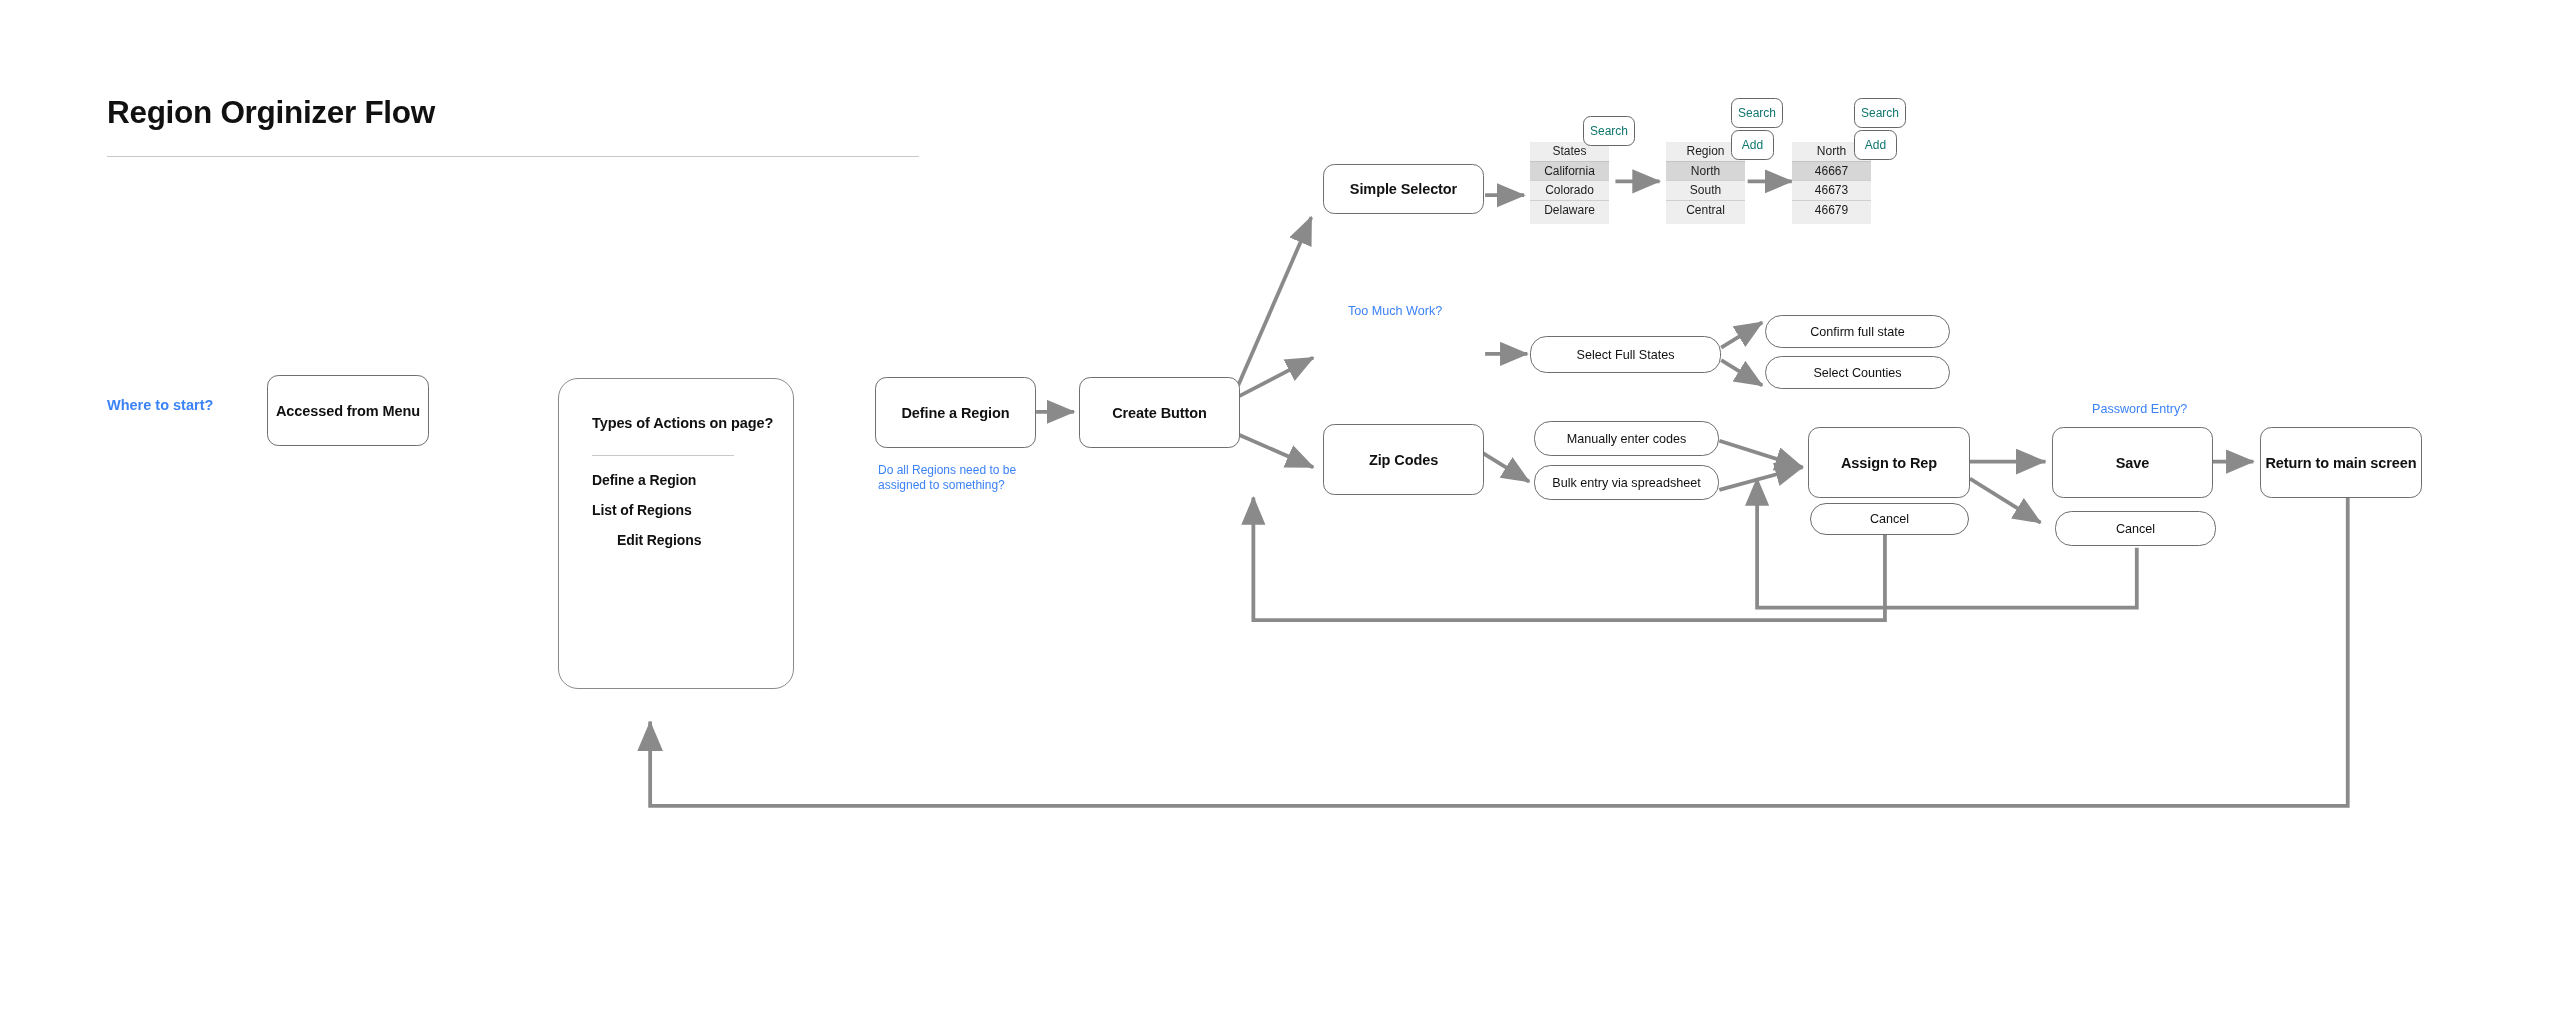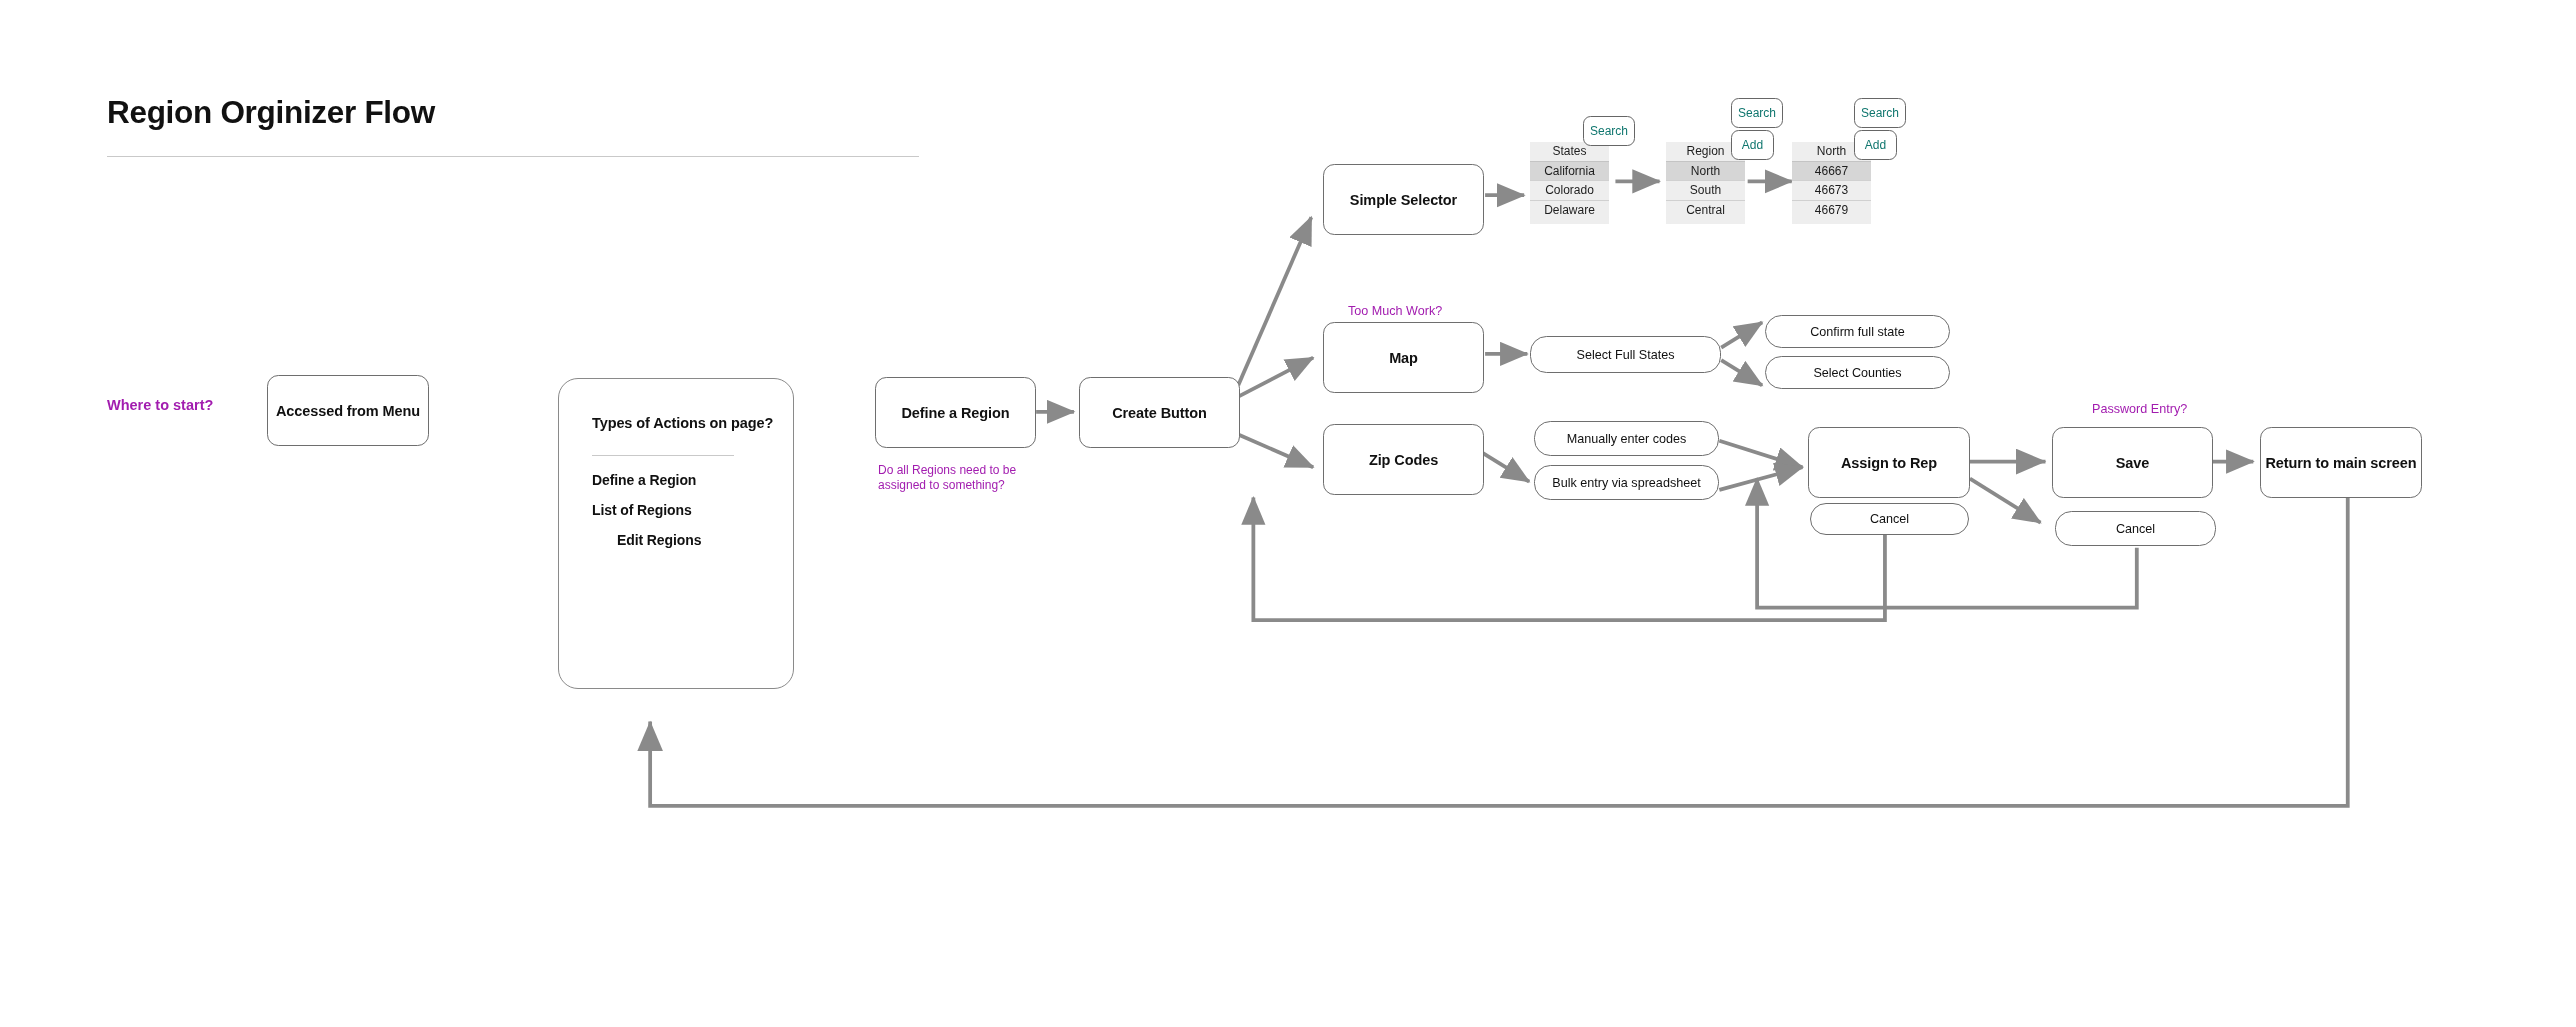--- a/index.html
+++ b/index.html
@@ -234,7 +234,7 @@
     <span>Create Button</span>
   </div>
 
-  <div class="node strong" style="left:1323px; top:164px; width:161px; height:71px;">
+  <div class="node strong" style="left:1323px; top:164px; width:161px; height:50px;">
     <span>Simple Selector</span>
   </div>
 

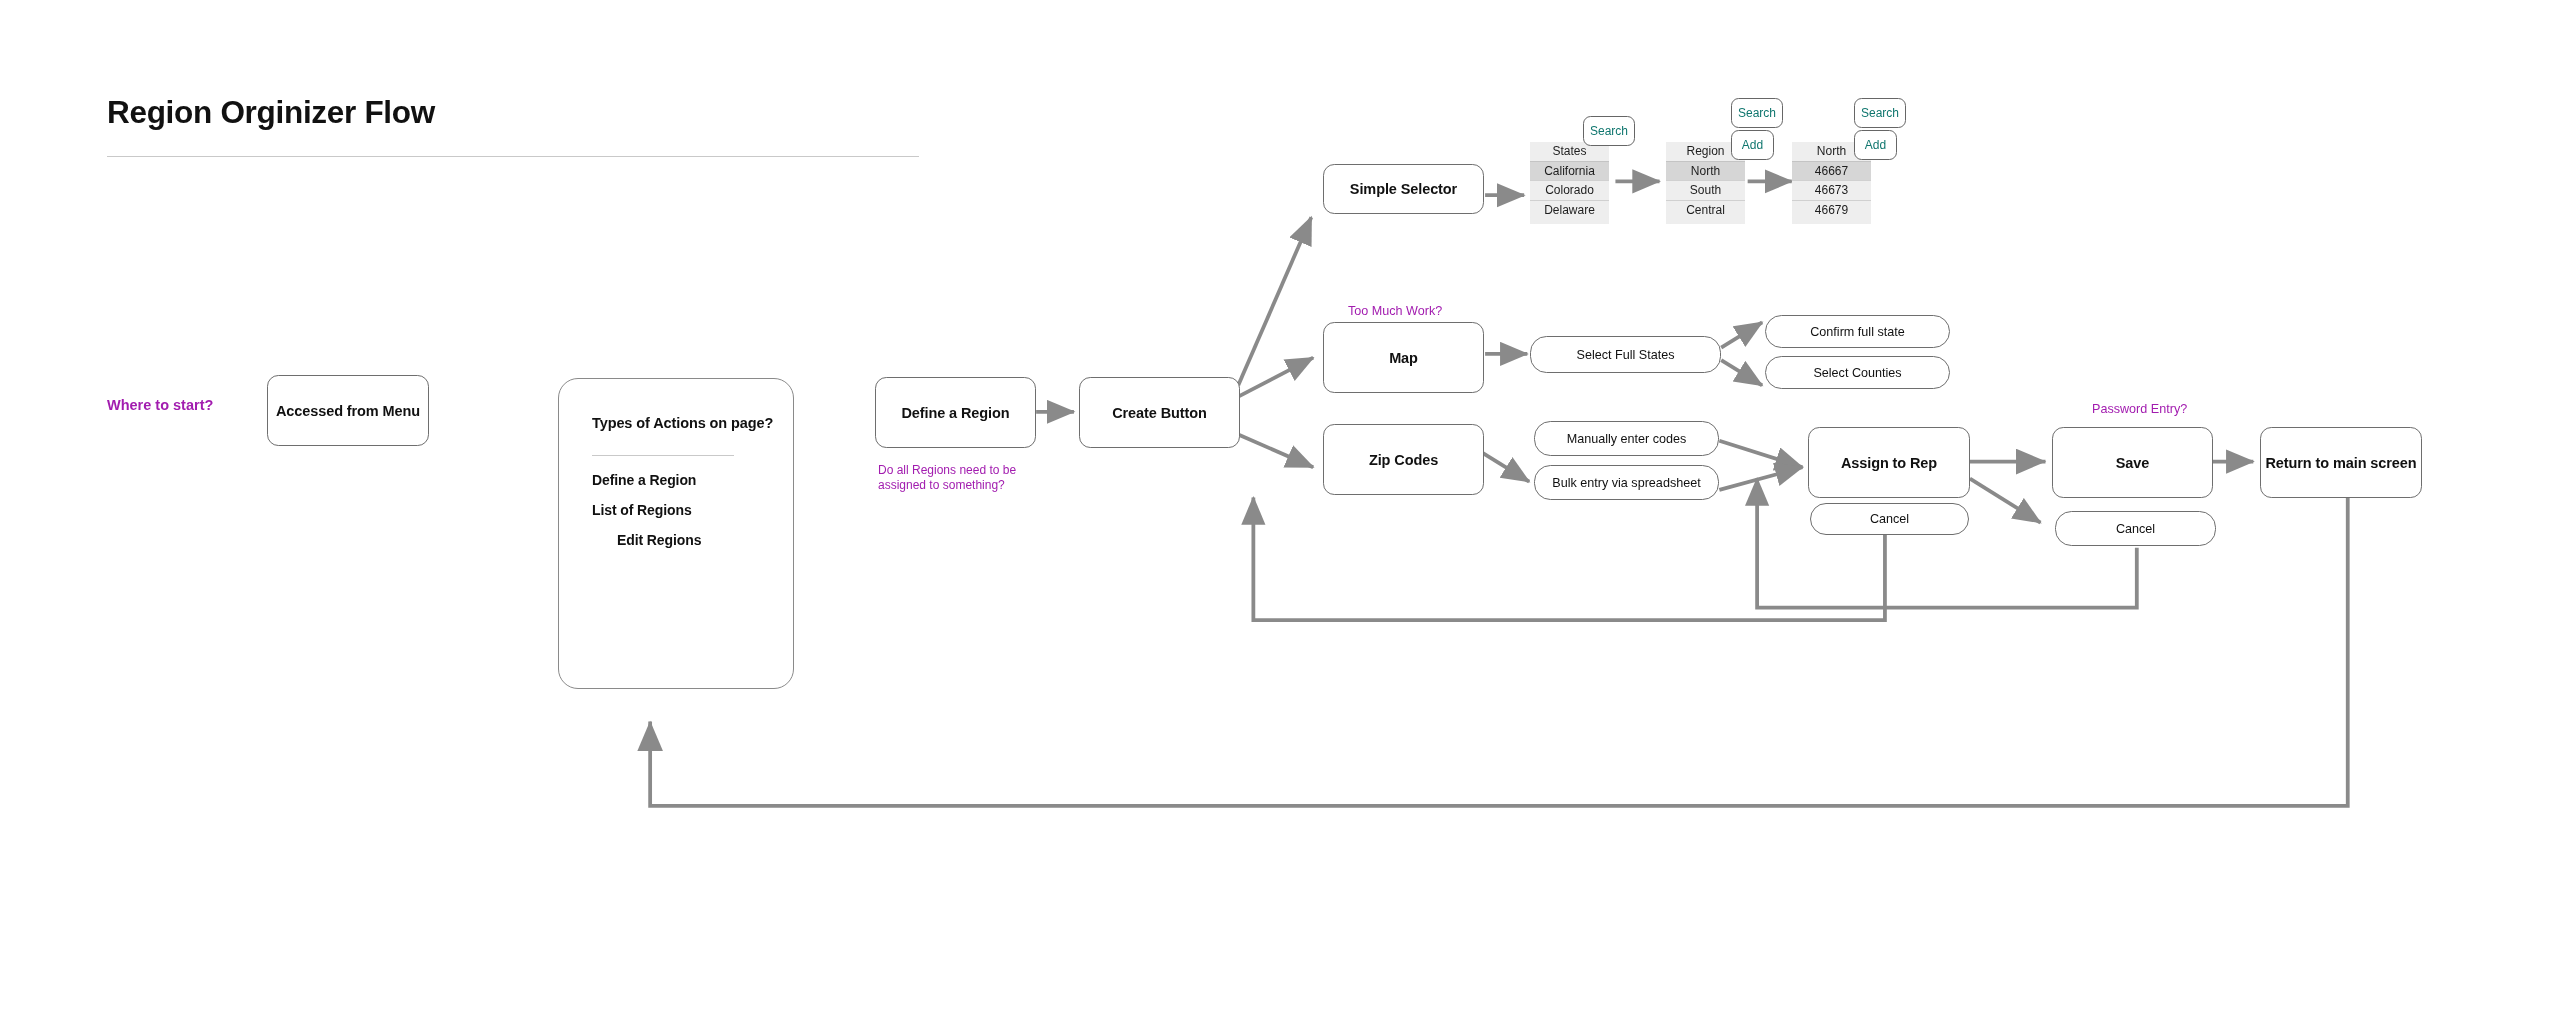--- a/index.html
+++ b/index.html
@@ -94,7 +94,7 @@
     position:absolute;
     font-size:13.2px;
     font-weight:normal;
-    color:#a21caf;
+    color:#3b82f6;
     white-space:nowrap;
   }
   .label.bold{

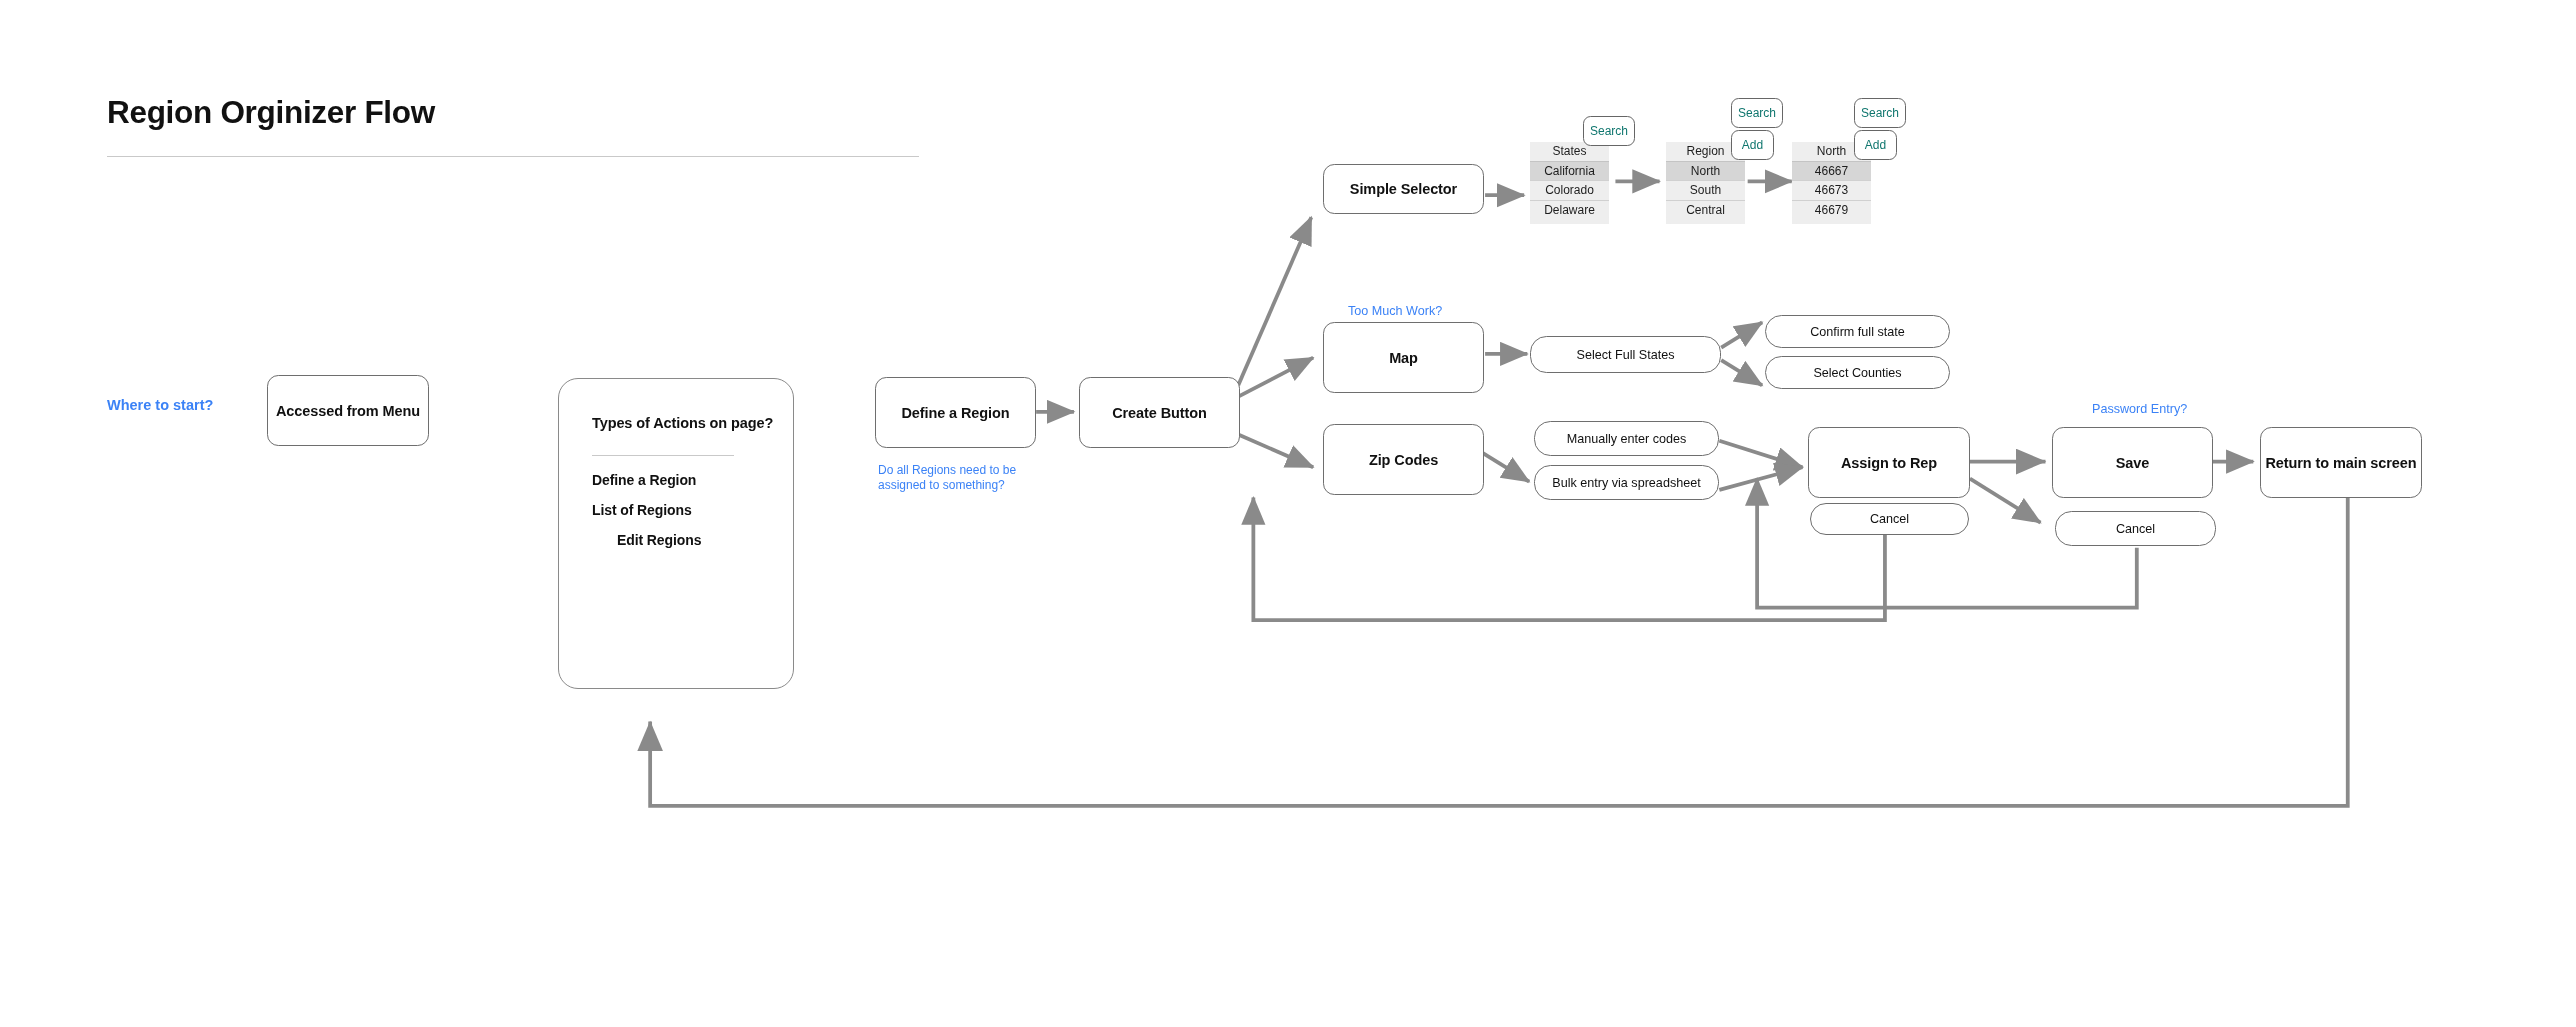--- a/index.html
+++ b/index.html
@@ -266,9 +266,6 @@
 
   <div class="label" style="left:1348px; top:304px; font-size:12.6px;">Too Much Work?</div>
 
-  <div class="node strong" style="left:1323px; top:322px; width:161px; height:71px;">
-    <span>Map</span>
-  </div>
 
   <div class="node light pill" style="left:1530px; top:336px; width:191px; height:37px;">
     <span>Select  Full States</span>

